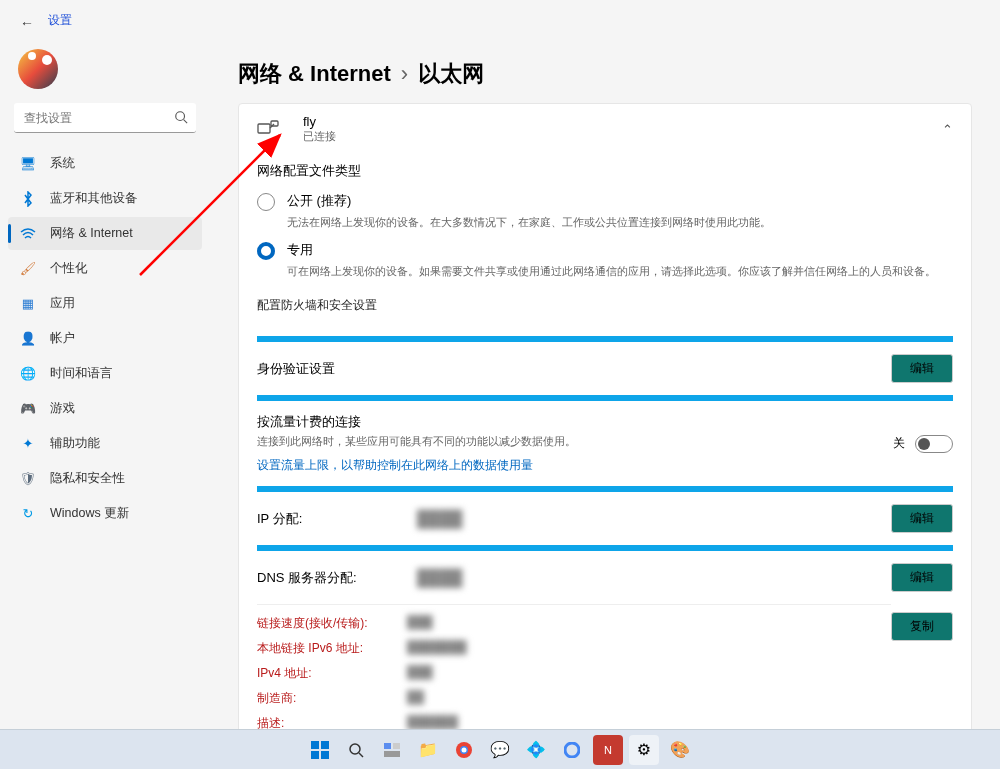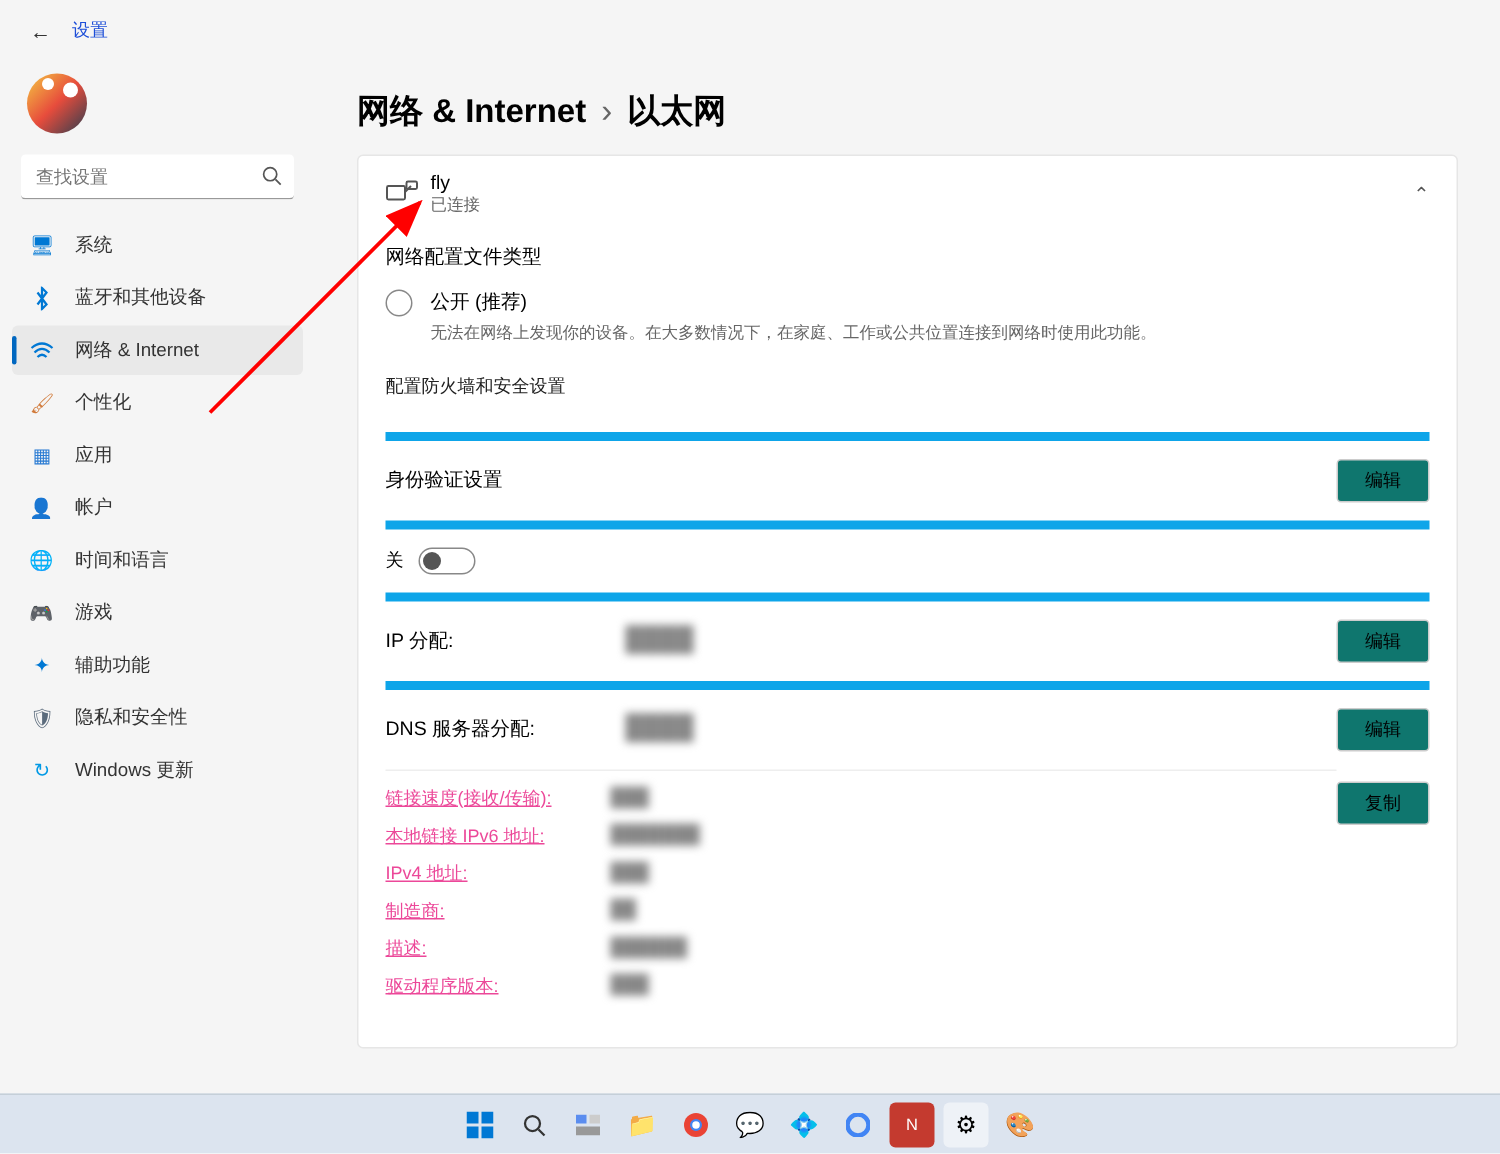--- a/index.html
+++ b/index.html
@@ -34,7 +34,7 @@
 
     .card { background: #fff; border: 1px solid #e6e6e6; border-radius: 4px; padding: 10px 18px; margin-bottom: 4px; }
 
-    .conn-row { display: flex; align-items: center; gap: 8px; padding: 0 0 4px; }
+    .conn-row { display: flex; align-items: center; gap: 24px; padding: 0 0 4px; }
     .conn-icon { width: 22px; height: 18px; display:flex; align-items:center; justify-content:center; }
     .conn-info { flex: 1; }
     .conn-name { font-size: 13px; }

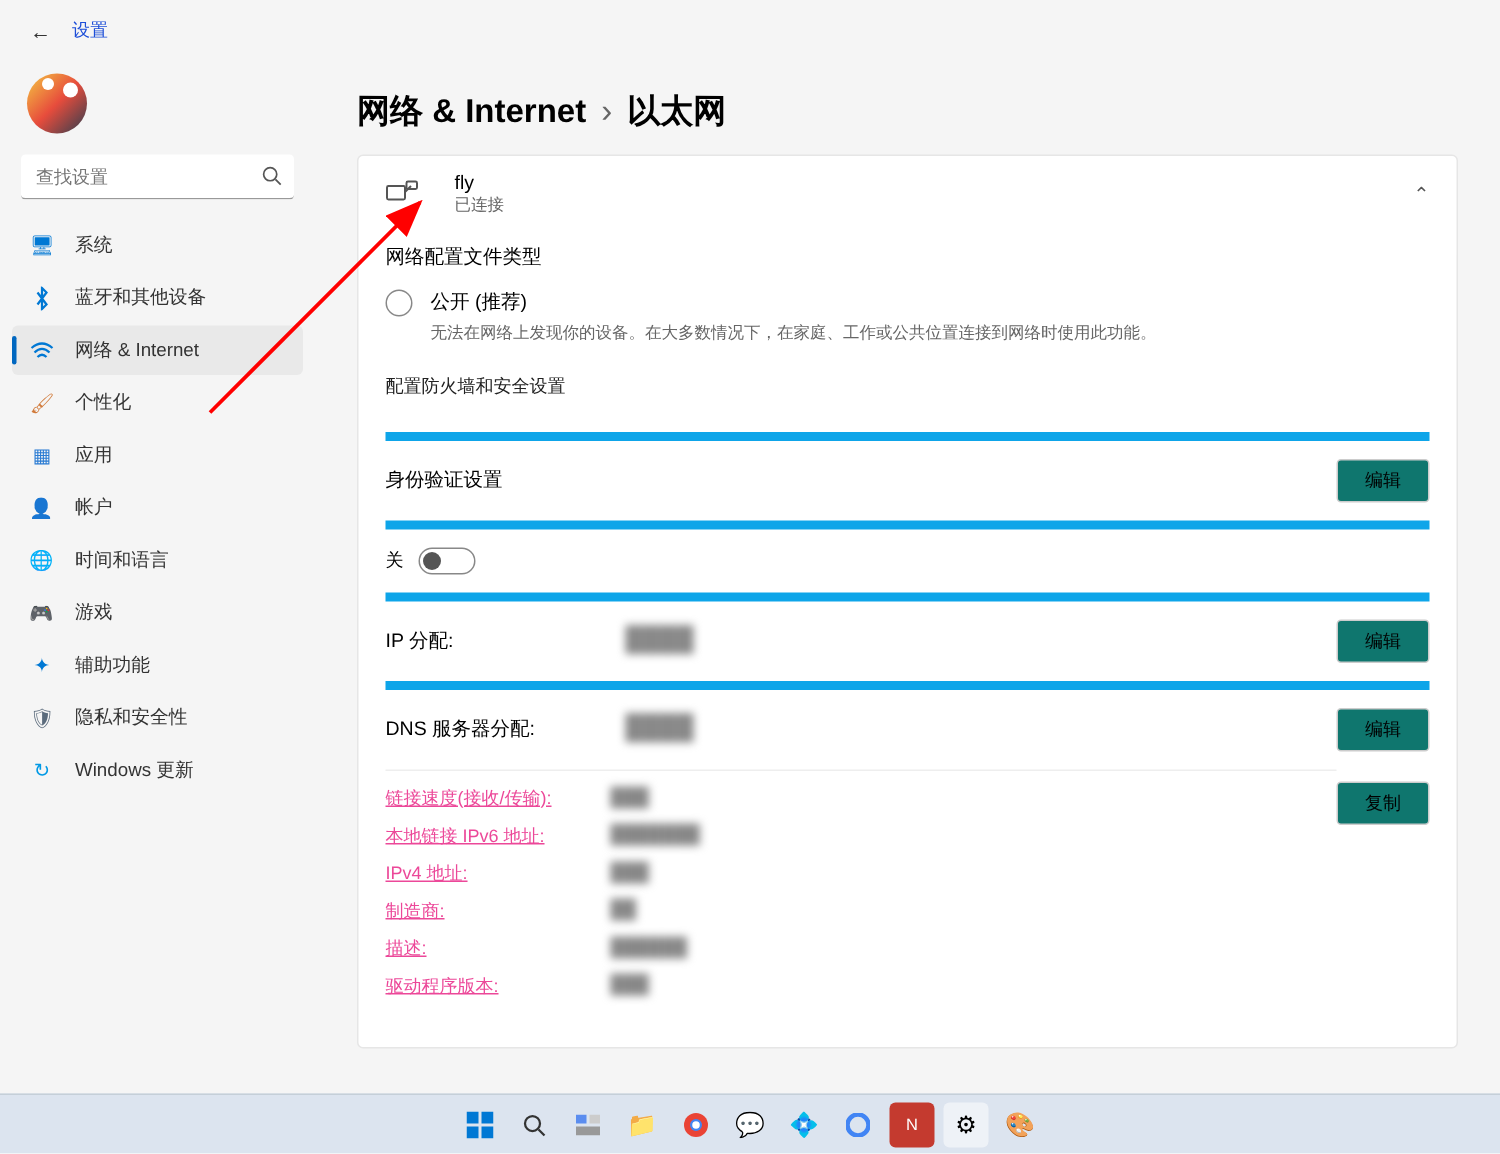--- a/index.html
+++ b/index.html
@@ -190,6 +190,13 @@
         </div>
       </div>
 
+      <div class="radio-row">
+        <div class="radio checked"></div>
+        <div>
+          <div class="radio-label">专用</div>
+          <div class="radio-desc">可在网络上发现你的设备。如果需要文件共享或使用通过此网络通信的应用，请选择此选项。你应该了解并信任网络上的人员和设备。</div>
+        </div>
+      </div>
 
       <span class="link" style="color:#222; margin-bottom:8px;">配置防火墙和安全设置</span>
 

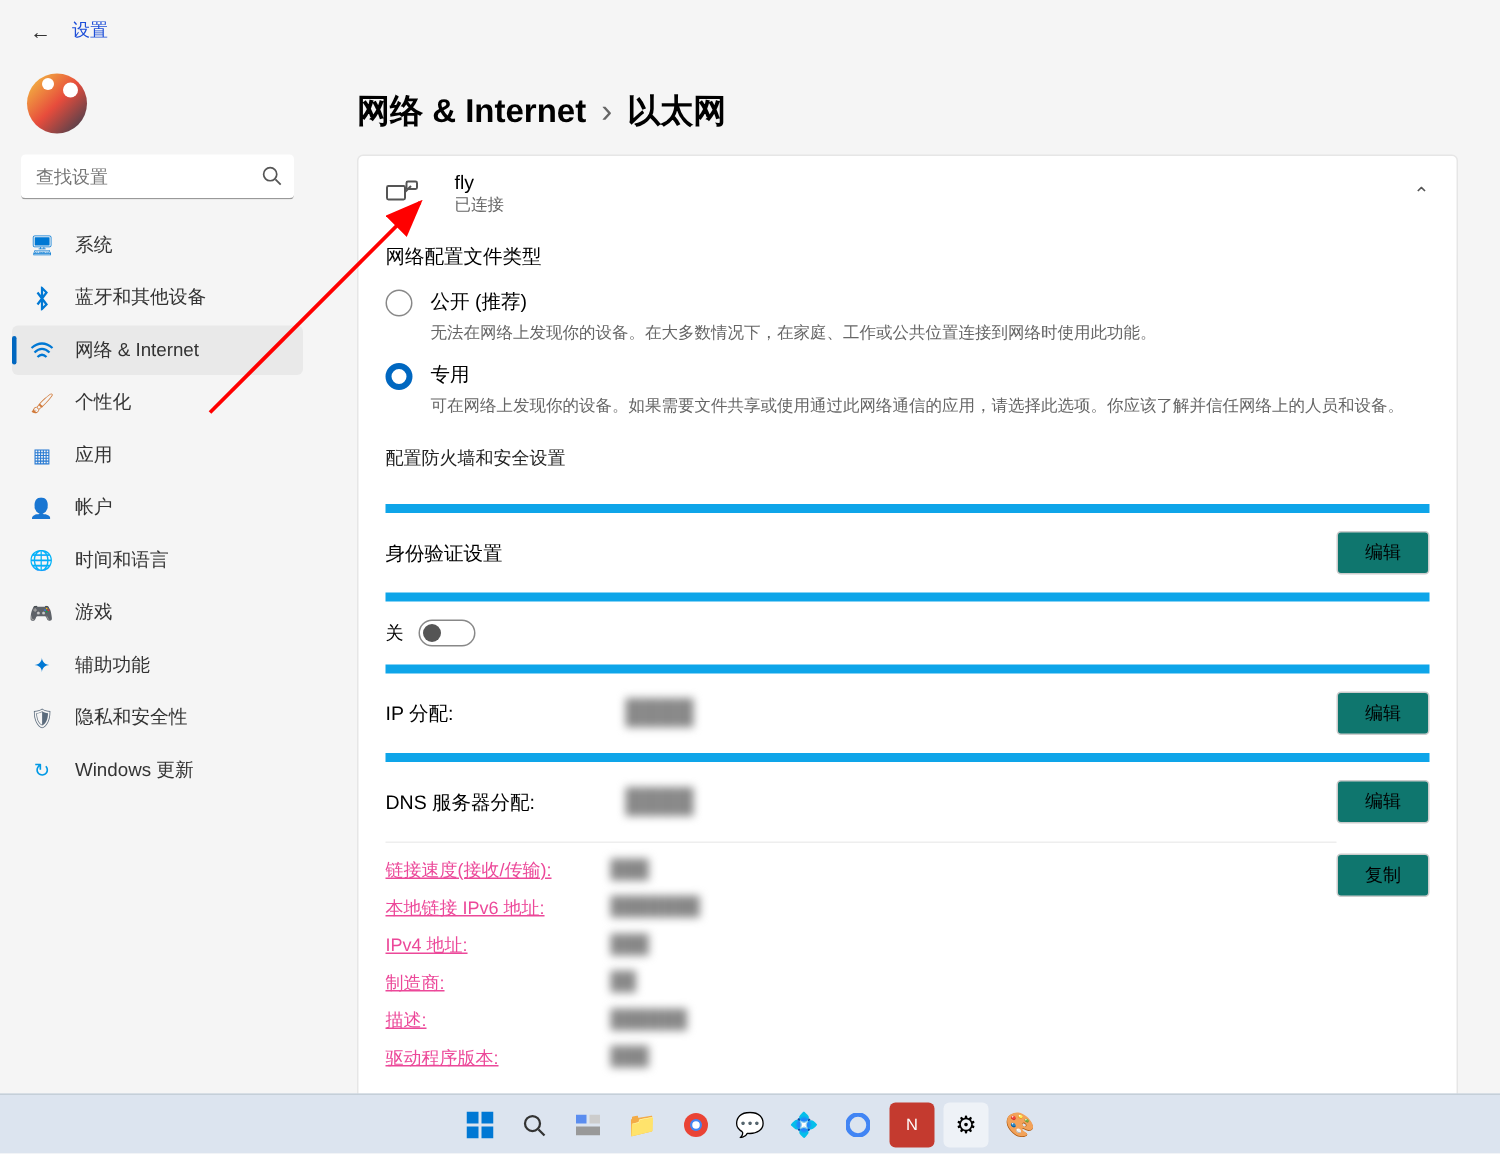--- a/index.html
+++ b/index.html
@@ -208,6 +208,11 @@
       </div>
 
       <div class="row">
+        <div class="row-info">
+          <div class="row-title">按流量计费的连接</div>
+          <div class="row-sub">连接到此网络时，某些应用可能具有不同的功能以减少数据使用。</div>
+          <span class="link">设置流量上限，以帮助控制在此网络上的数据使用量</span>
+        </div>
         <div class="toggle-wrap">
           <span class="toggle-text">关</span>
           <div class="toggle"></div>

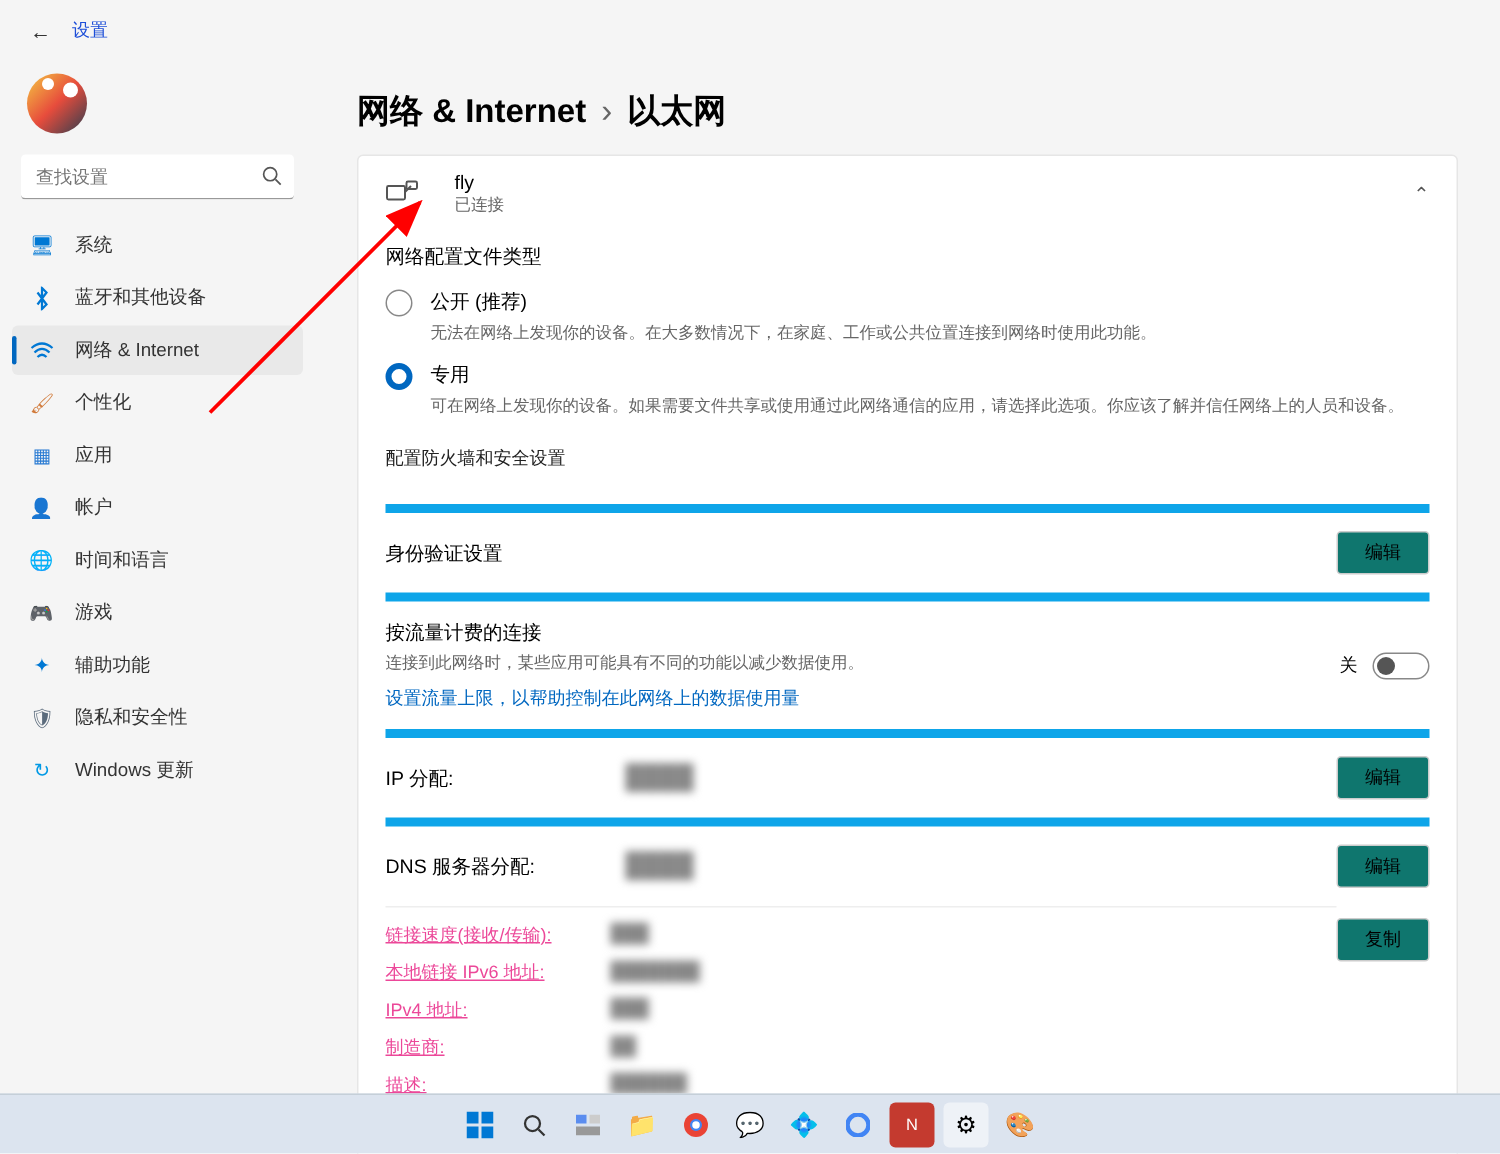--- a/index.html
+++ b/index.html
@@ -63,7 +63,7 @@
 
     .info-table { padding: 6px 0 10px; border-top:1px solid #eee; }
     .info-row { display: flex; padding: 4px 0; font-size: 12px; }
-    .info-label { width: 150px; color: #ec4899; text-decoration: underline; }
+    .info-label { width: 150px; color: #b91c1c; }
     .info-val { color: #888; filter: blur(3px); flex: 1; }
     .copy-wrap { display:flex; align-items:flex-start; }
     .copy-wrap .info-table { flex:1; }

